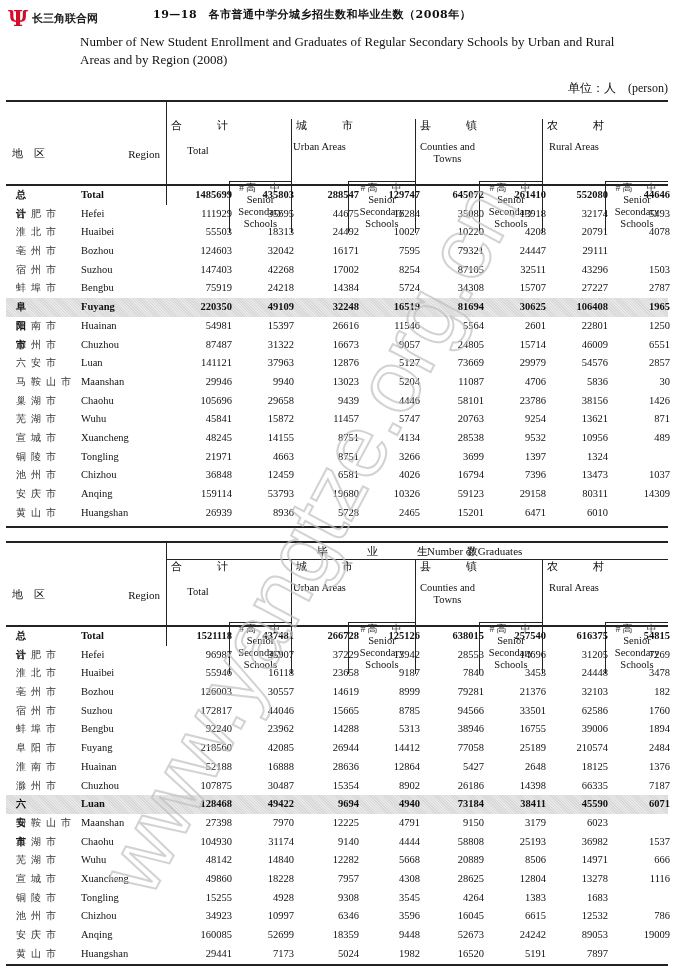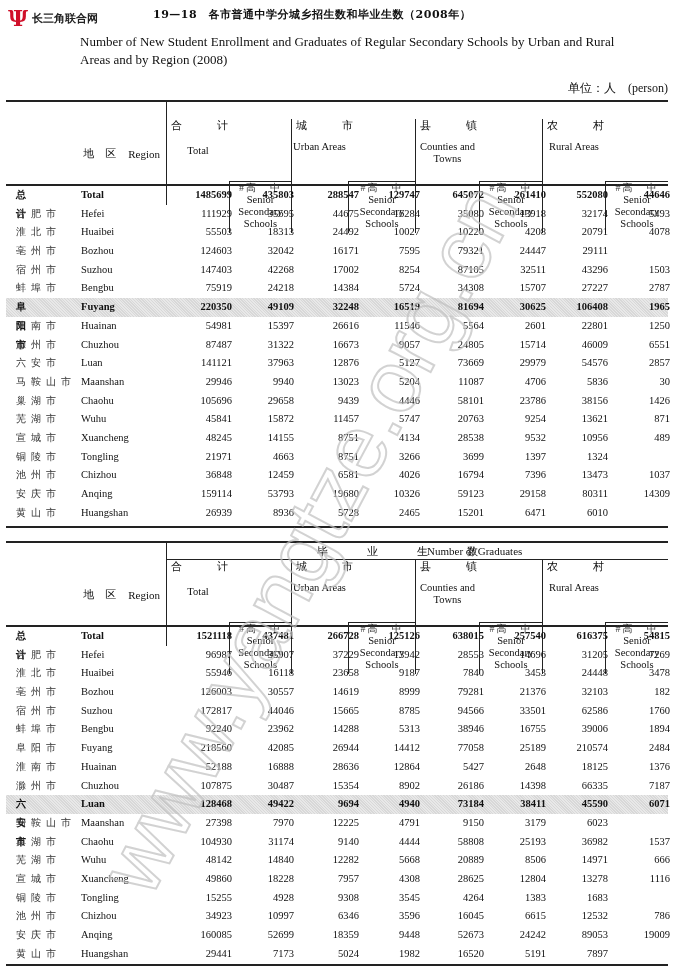--- a/index.html
+++ b/index.html
@@ -19,7 +19,7 @@
   }
   .hdr .region-cell {
     position: absolute; left: 0; top: 0; width: 160px; height: 103px; border-right: 1px solid #222;
-    display: flex; align-items: center; justify-content: flex-end; font-size: 11px;
+    display: flex; align-items: center; justify-content: space-between; font-size: 11px;
   }
   .hdr .region-cell span { margin: 0 6px; }
   .hdr .group-title {

